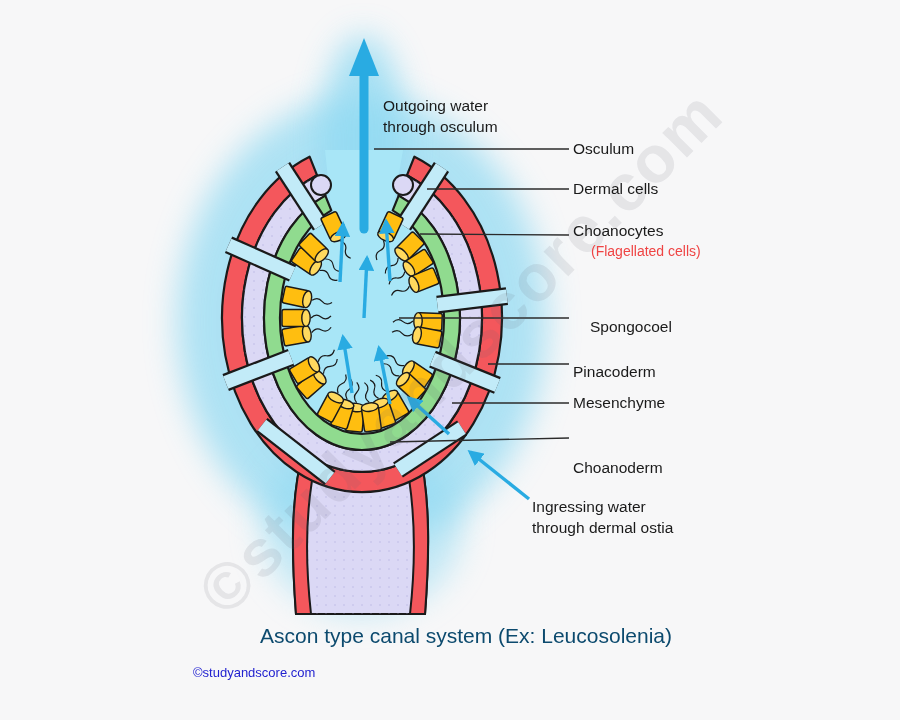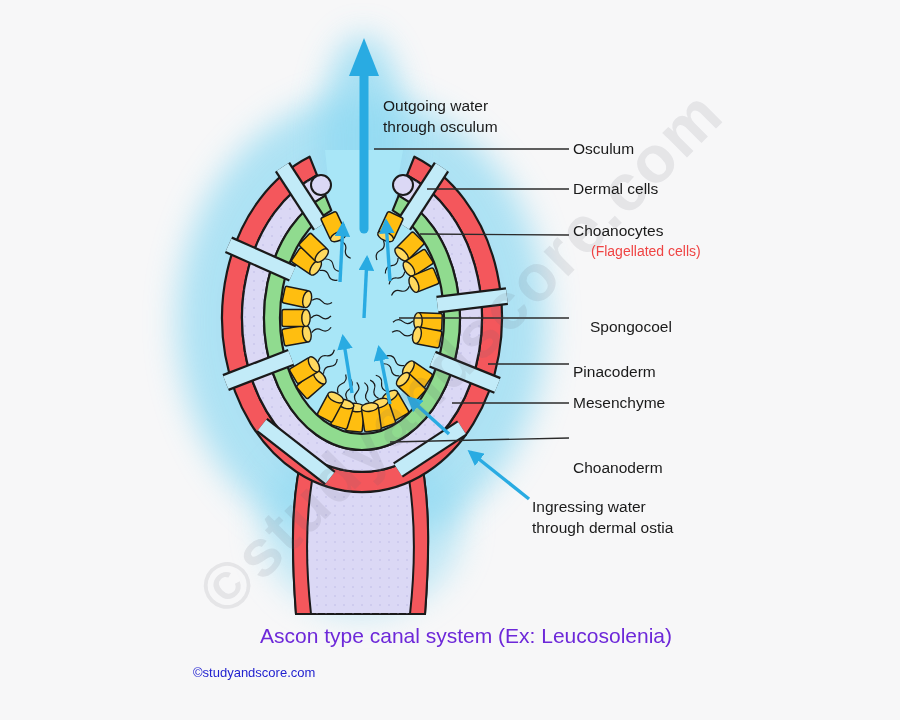--- a/index.html
+++ b/index.html
@@ -12,7 +12,7 @@
   .note{position:absolute;font-size:15.5px;line-height:21px;color:#1a1a1a;}
   .lbl{position:absolute;left:573px;transform:translateY(-50%);font-size:15.5px;color:#1a1a1a;white-space:nowrap;}
   .sublbl{position:absolute;left:591px;transform:translateY(-50%);font-size:14px;color:#ef4444;white-space:nowrap;}
-  .title{position:absolute;left:232px;top:624px;width:468px;text-align:center;font-size:21px;color:#6d28d9;}
+  .title{position:absolute;left:232px;top:624px;width:468px;text-align:center;font-size:21px;color:#0c4a6e;}
   .credit{position:absolute;left:193px;top:665px;font-size:13px;color:#2222d0;}
 </style>
 </head>

